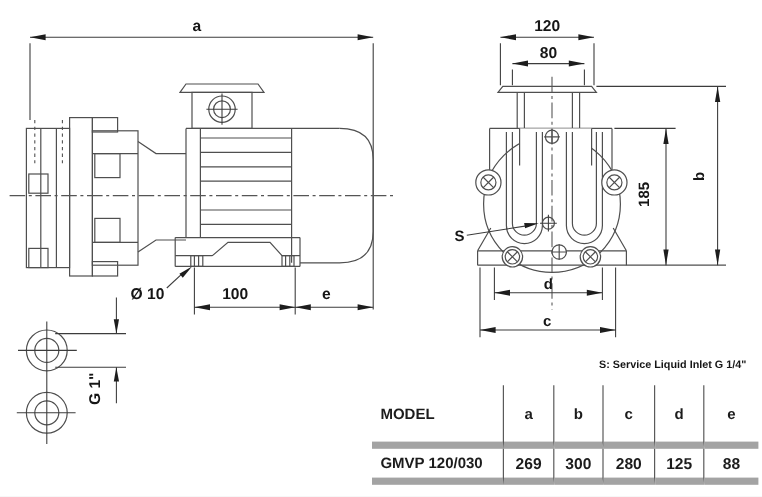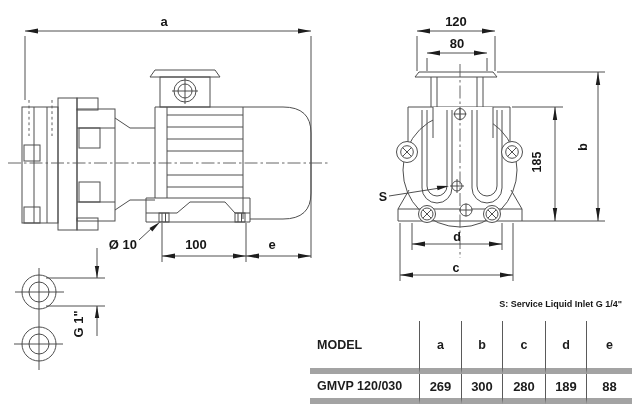--- a/index.html
+++ b/index.html
@@ -199,7 +199,7 @@
   <div class="c num">269</div>
   <div class="c num">300</div>
   <div class="c num">280</div>
-  <div class="c num">189</div>
+  <div class="c num">125</div>
   <div class="c num endcol">88</div>
 </div>
 </div>

